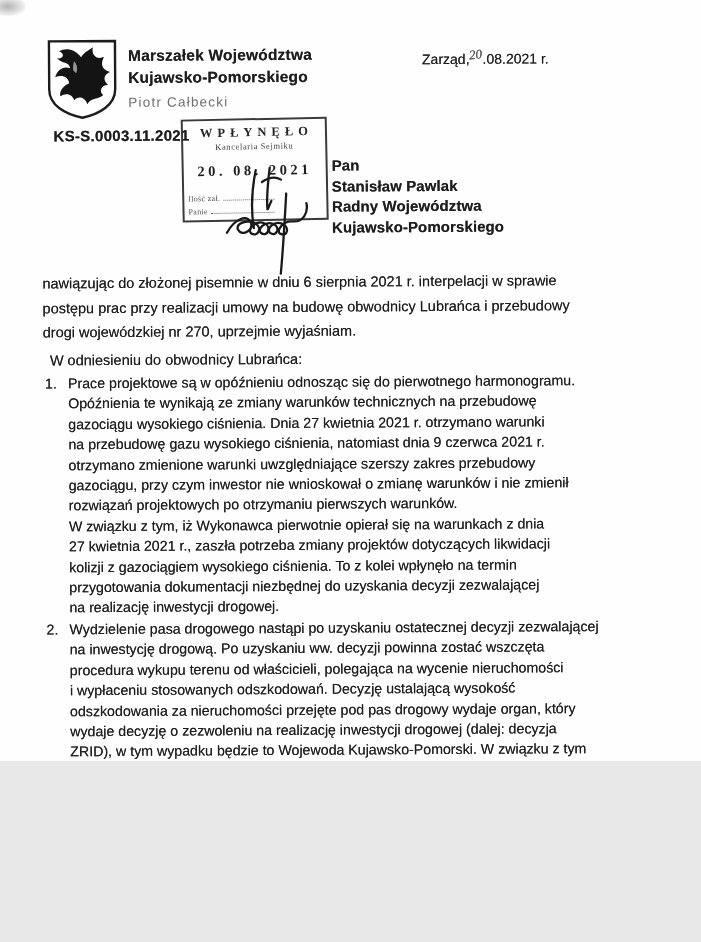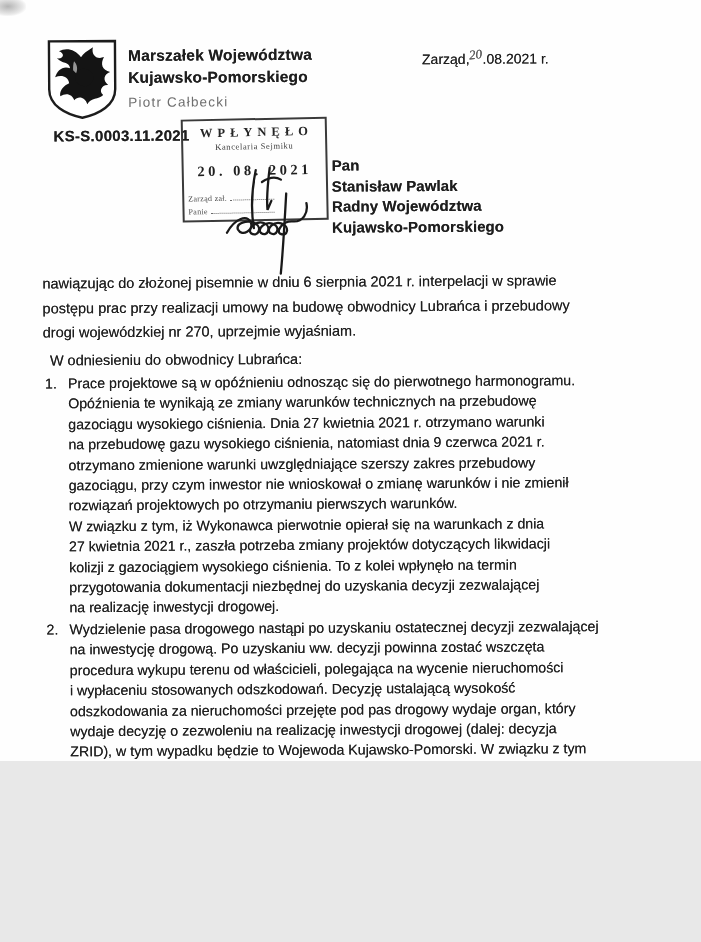--- a/index.html
+++ b/index.html
@@ -93,7 +93,7 @@
       <div class="stamp-office">Kancelaria Sejmiku</div>
       <div class="stamp-date">20. 08. 2021</div>
       <div class="stamp-field f1">
-        <span>Zarząd zał.</span>
+        <span>Ilość zał.</span>
         <span class="dots"></span>
       </div>
       <div class="stamp-field f2">

